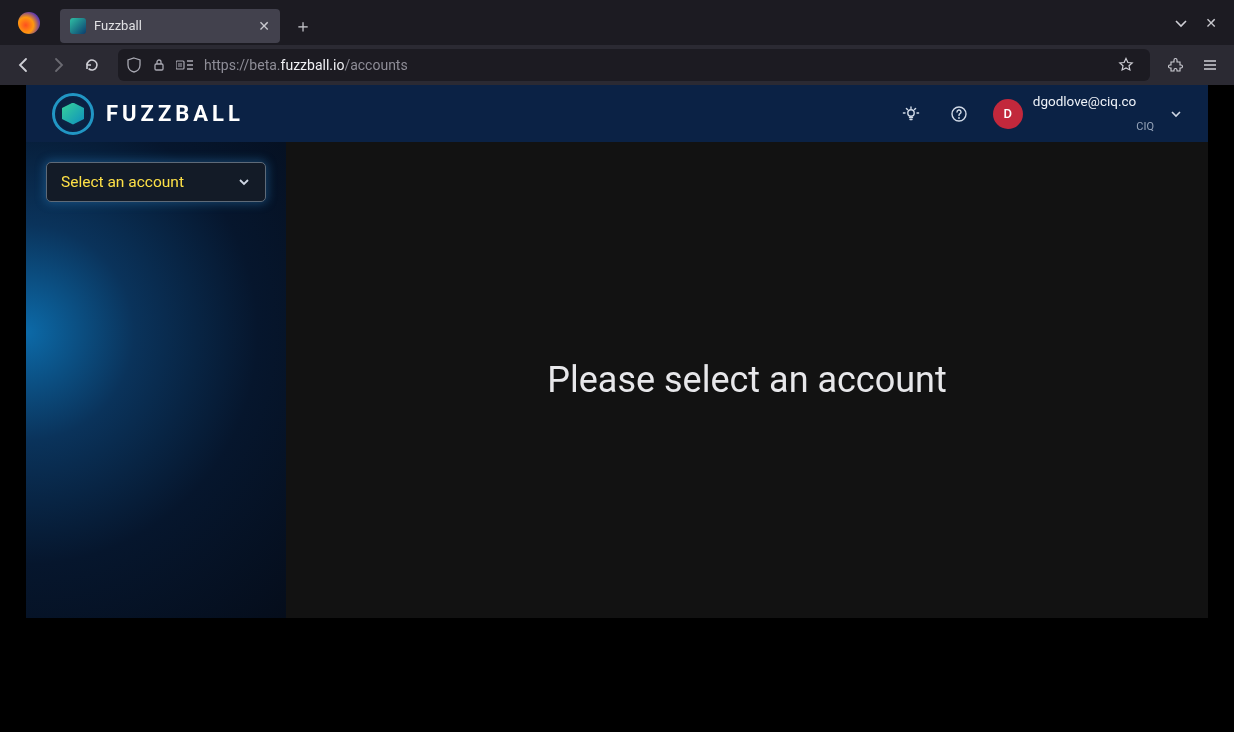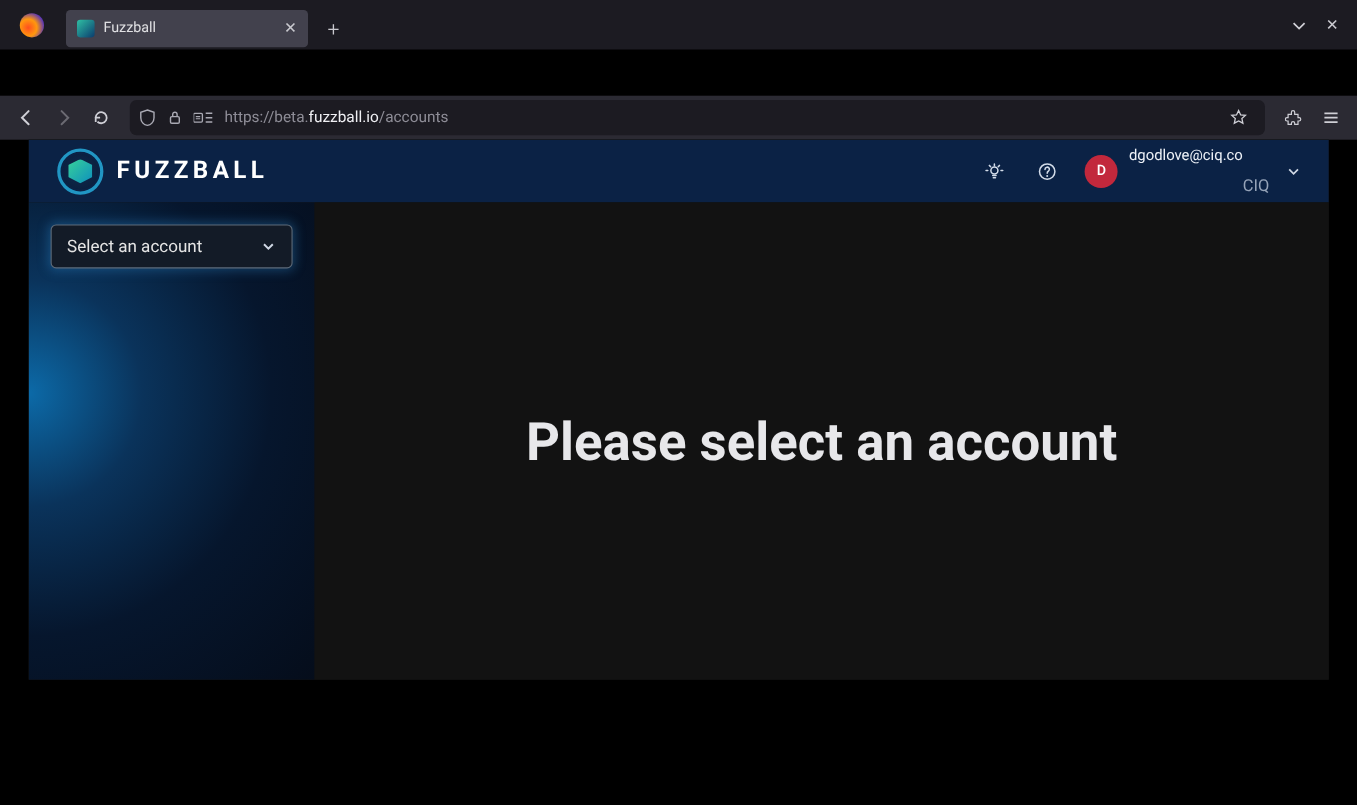--- a/index.html
+++ b/index.html
@@ -64,7 +64,6 @@
     display:flex; align-items:center;
     padding: 0 8px;
     gap: 2px;
-    margin-top: 42px;
   }
   .nav-btn {
     width:32px;height:32px;display:flex;align-items:center;justify-content:center;

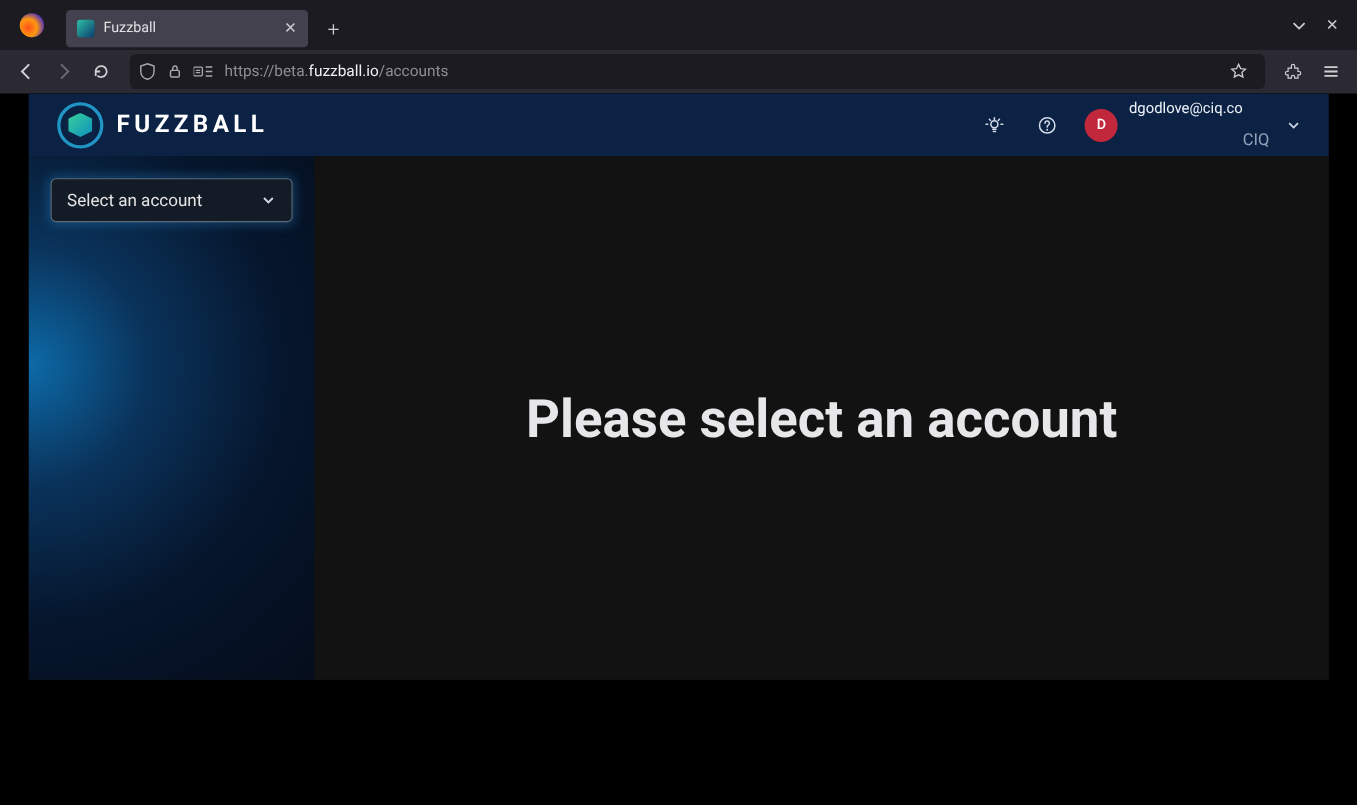--- a/index.html
+++ b/index.html
@@ -147,7 +147,7 @@
   }
   .user-info { display:flex;flex-direction:row;line-height:1.1;}
   .user-email { color:#eef2f8; font-size:13.5px; }
-  .user-org { color:#95a3b8; font-size:15px;margin-top:27px; }
+  .user-org { color:#95a3b8; font-size:11px;margin-top:27px; }
   .user-caret { color:#cfd7e4; padding:0 4px 0 6px;}
 
   

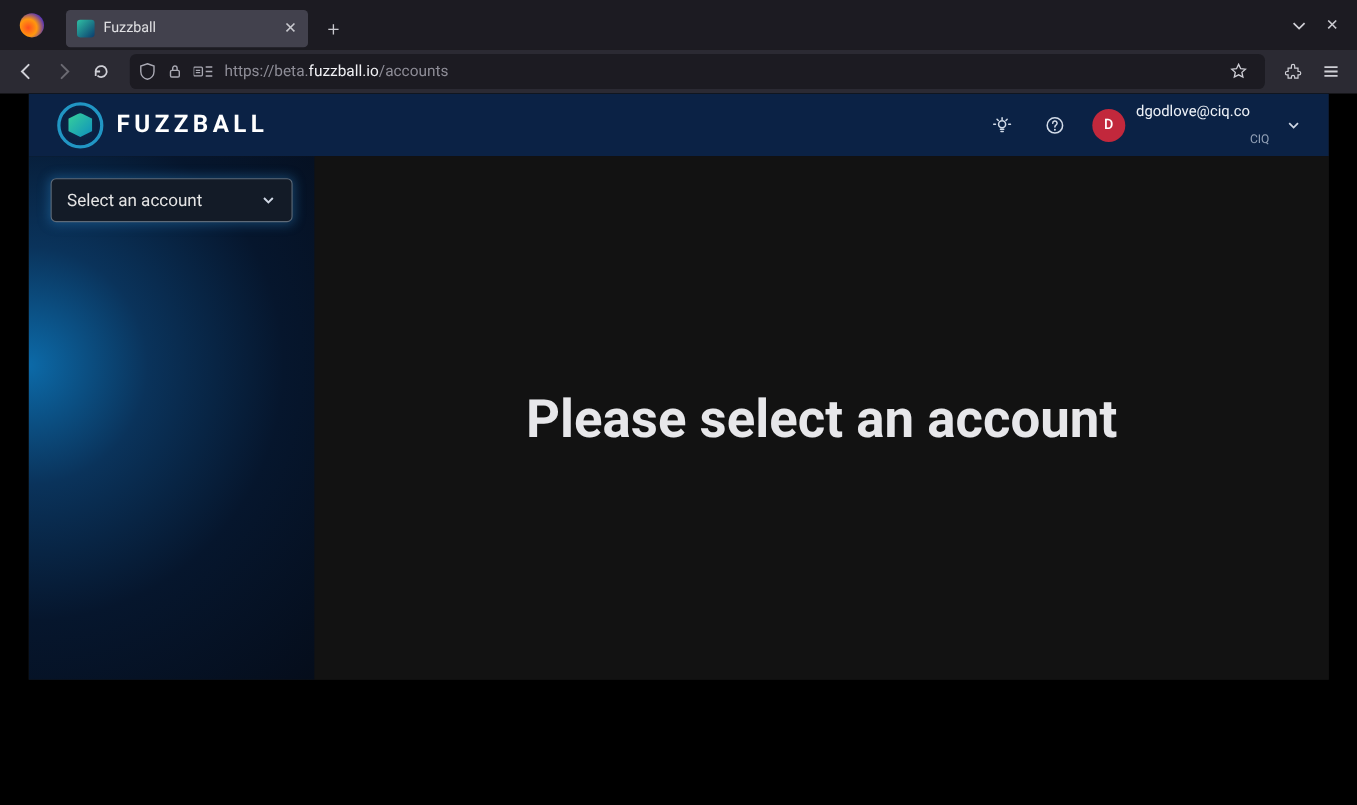--- a/index.html
+++ b/index.html
@@ -165,7 +165,7 @@
     border:1px solid #5e6a78;
     border-radius:5px;
     background:#131b27;
-    color:#e5e5e5;
+    color:#fde047;
     display:flex;align-items:center;justify-content:space-between;
     padding:0 14px;
     font-size:15.5px;

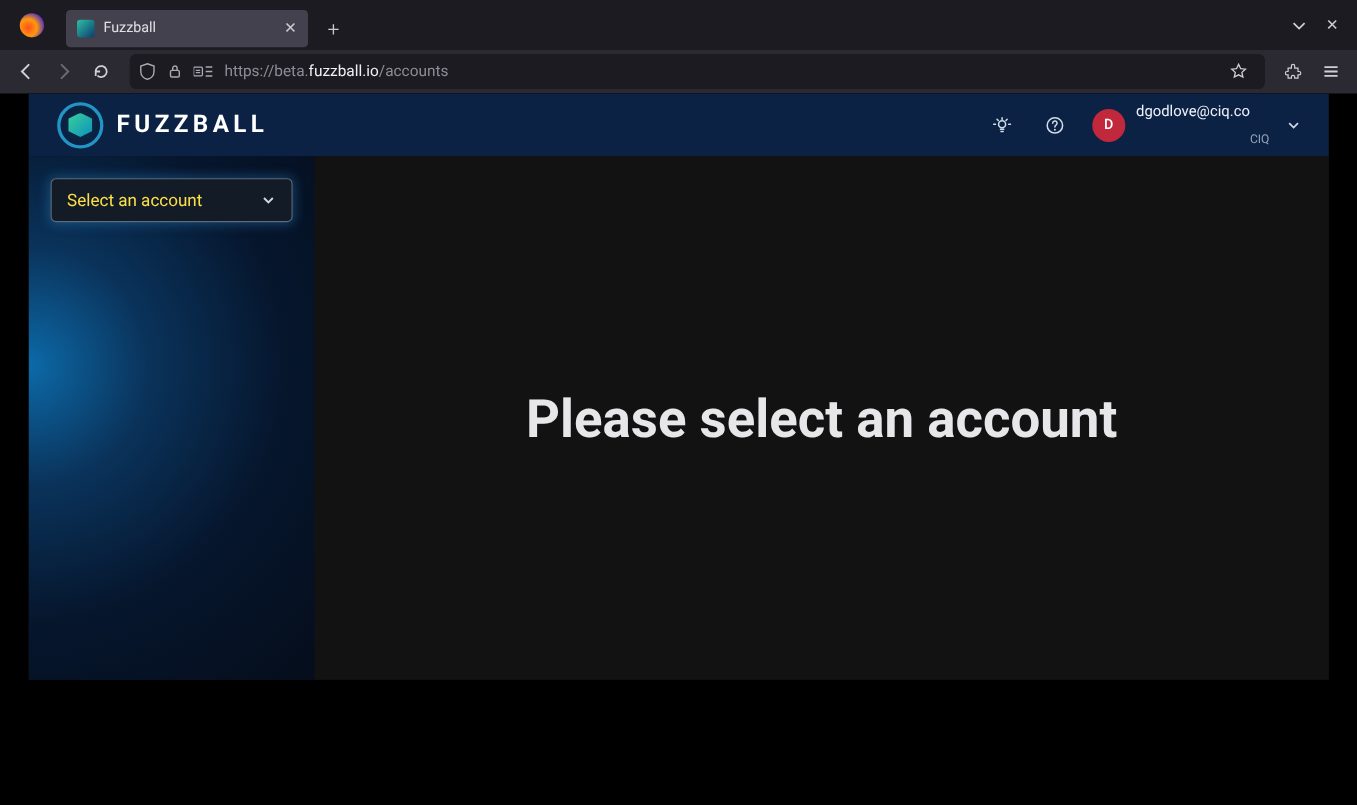--- a/index.html
+++ b/index.html
@@ -180,8 +180,8 @@
   }
   .prompt {
     color:#e7e7ea;
-    font-size:48px;
-    font-weight:700;
+    font-size:36px;
+    font-weight:400;
   }
 
   svg { display:block; }

